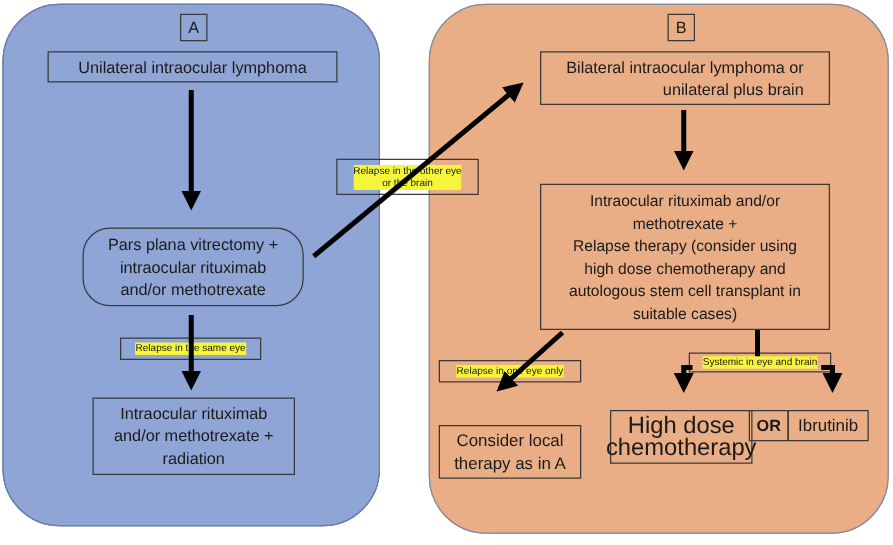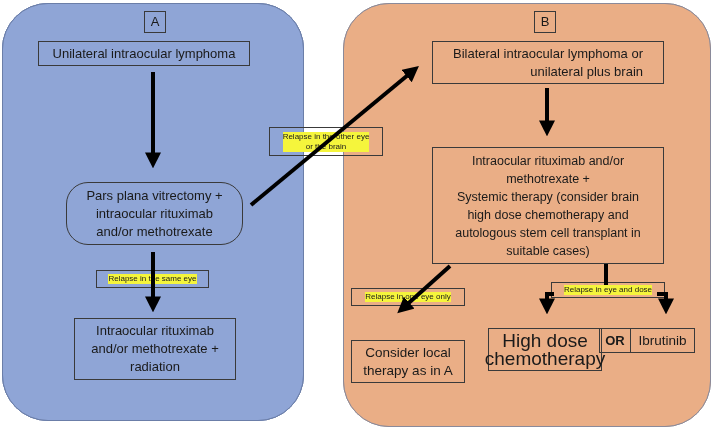--- a/index.html
+++ b/index.html
@@ -50,7 +50,7 @@
 <div class="box letter" data-name="panel-a-letter" style="left:144px; top:11px; width:22px; height:22px;">A</div>
 <div class="box letter" data-name="panel-b-letter" style="left:534px; top:11px; width:22px; height:22px;">B</div>
 
-<div class="box" data-name="unilateral-lymphoma-box" style="left:38px; top:41px; width:212px; height:25px;">Unilateral intraocular lymphoma</div>
+<div class="box" data-name="unilateral-lymphoma-box" style="left:38px; top:41px; width:232px; height:25px;">Unilateral intraocular lymphoma</div>
 <div class="box" data-name="vitrectomy-box" style="left:66px; top:182px; width:177px; height:63px;border-radius:22px;">Pars plana vitrectomy +
 intraocular rituximab
 and/or methotrexate</div>

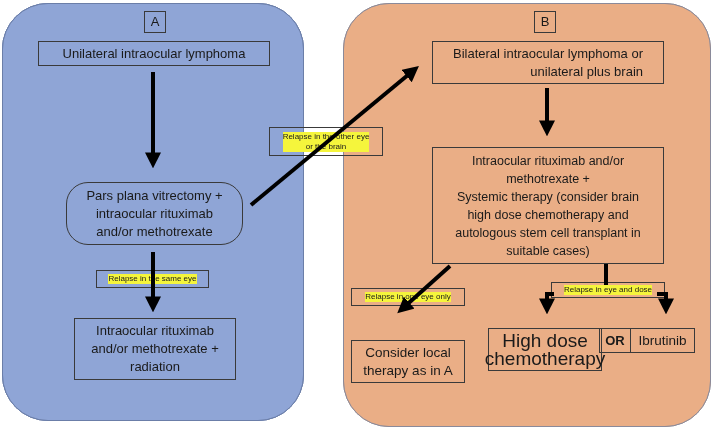--- a/index.html
+++ b/index.html
@@ -70,7 +70,7 @@
 unilateral plus brain</div>
 <div class="box" data-name="systemic-therapy-box" style="left:432px; top:147px; width:232px; height:117px; font-size:12.5px;">Intraocular rituximab and/or
 methotrexate +
-Systemic therapy (consider brain
+Relapse therapy (consider using
 high dose chemotherapy and
 autologous stem cell transplant in
 suitable cases)</div>

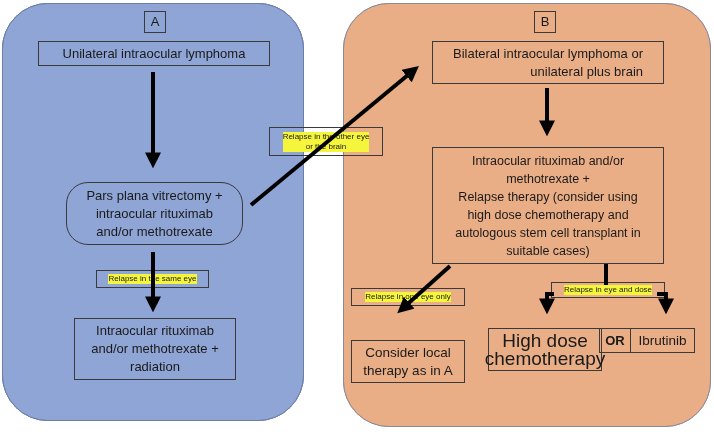--- a/index.html
+++ b/index.html
@@ -78,7 +78,7 @@
   <span class="hl" data-name="relapse-one-eye-text">Relapse in one eye only</span>
 </div>
 <div class="label-box" data-name="relapse-eye-brain-label" style="left:551px; top:282px; width:114px; height:16px;">
-  <span class="hl" data-name="relapse-eye-brain-text">Relapse in eye  and dose</span>
+  <span class="hl" data-name="relapse-eye-brain-text">Systemic in eye  and brain</span>
 </div>
 <div class="box" data-name="consider-local-therapy-box" style="left:351px; top:340px; width:114px; height:43px; font-size:13.5px;">Consider local
 therapy as in A</div>

